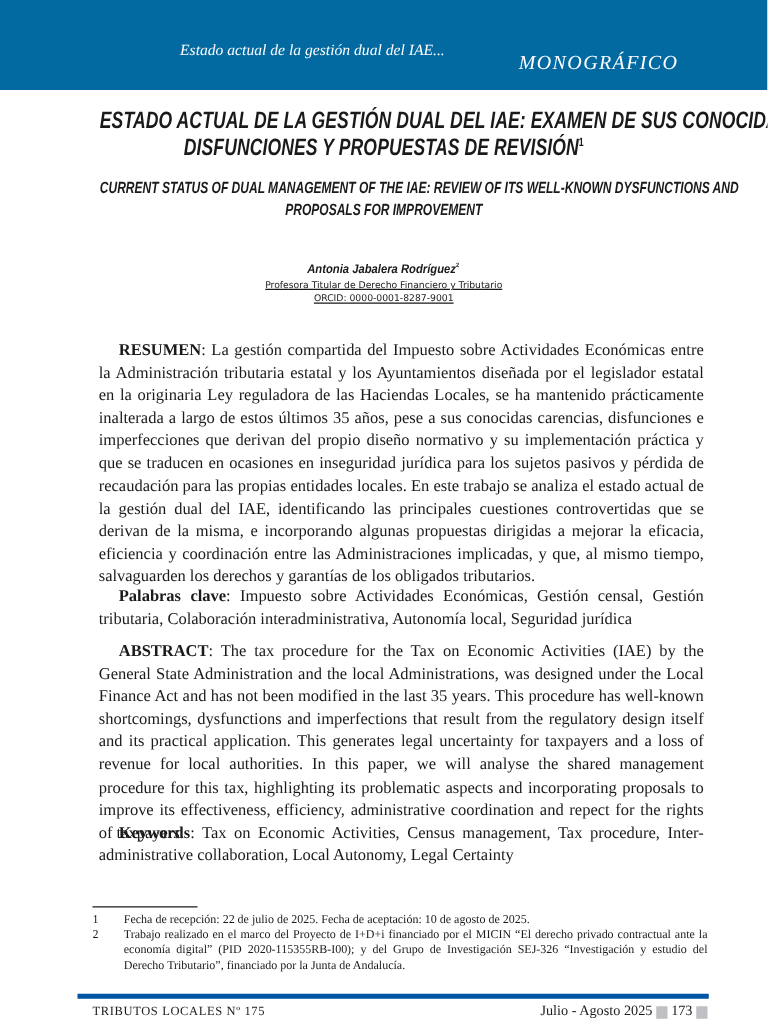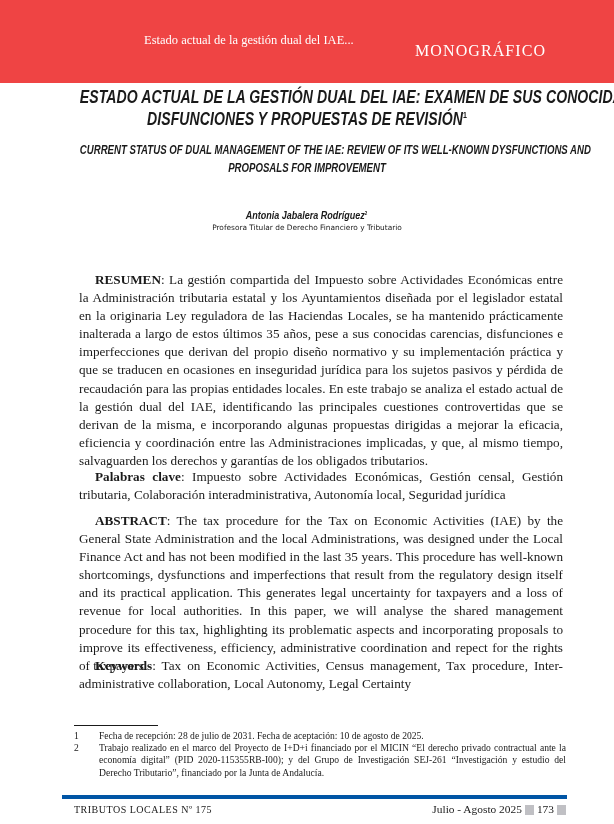--- a/index.html
+++ b/index.html
@@ -5,7 +5,7 @@
     html, body { margin: 0; padding: 0; background: #ffffff; }
     body { width: 614px; height: 824px; position: relative; overflow: hidden; font-family: "Liberation Serif", "DejaVu Serif", serif; color: #1a1a1a; }
 
-    .header-band { position: absolute; left: 0; top: 0; width: 614px; height: 83px; background: #ef4444; }
+    .header-band { position: absolute; left: 0; top: 0; width: 614px; height: 72px; background: #0369a1; font-style: italic; }
     .running-title { position: absolute; left: 144px; top: 33px; font-family: "Liberation Serif", serif; font-size: 12.5px; color: #ffffff; white-space: nowrap; }
     .section-label { position: absolute; left: 415px; top: 42px; font-family: "Liberation Serif", serif; font-size: 16px; letter-spacing: 1.1px; color: #ffffff; white-space: nowrap; }
 

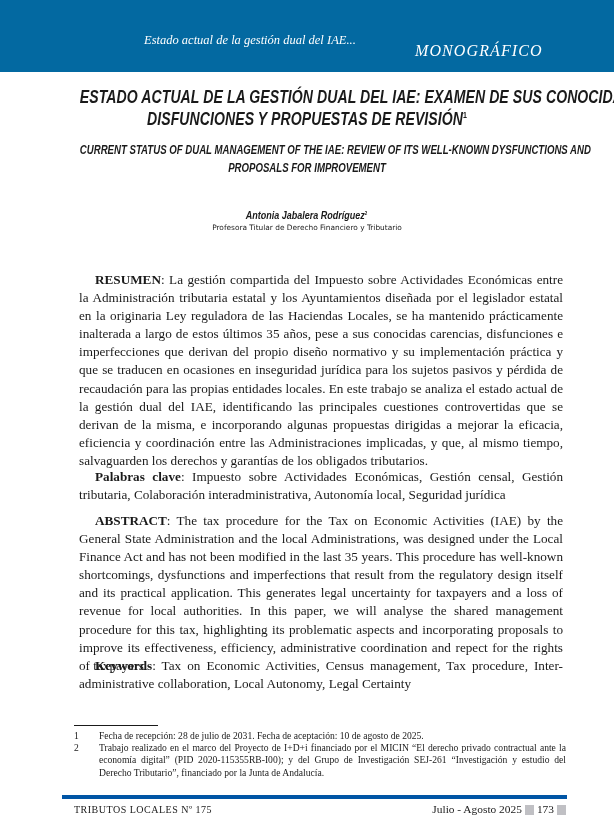--- a/index.html
+++ b/index.html
@@ -18,7 +18,7 @@
 
     .author-block { position: absolute; left: 0; width: 614px; top: 205px; text-align: center; }
     .author-name { font-family: "Liberation Sans", sans-serif; font-style: italic; font-weight: bold; font-size: 10px; display: inline-block; transform: scaleX(0.9); color: #1a1a1a; }
-    .affil { font-family: "DejaVu Sans", "Liberation Sans", sans-serif; font-size: 7.4px; line-height: 10.5px; color: #1a1a1a; display: block; }
+    .affil { font-family: "DejaVu Sans", "Liberation Sans", sans-serif; font-size: 7.4px; line-height: 10.5px; color: #1a1a1a; display: block; text-decoration: underline; }
 
     .body-text { position: absolute; left: 75px; width: 492px; font-size: 13.2px; line-height: 18.1px; text-align: justify; color: #1a1a1a; }
     .body-text p { margin: 4px; text-indent: 16px; }

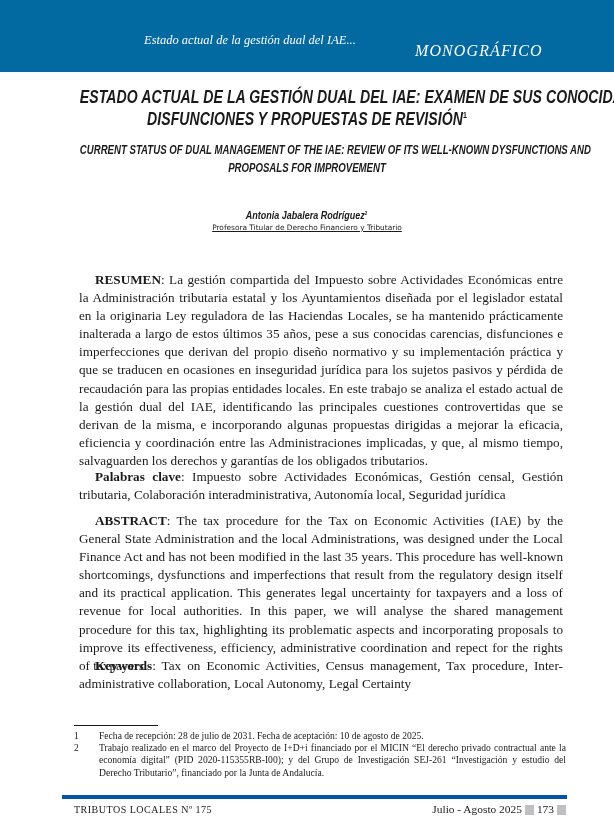--- a/index.html
+++ b/index.html
@@ -60,6 +60,7 @@
 <div class="author-block">
   <div><span class="author-name"><span>Antonia Jabalera Rodríguez</span><sup class="fn">2</sup></span></div>
   <span class="affil">Profesora Titular de Derecho Financiero y Tributario</span>
+  <span class="affil">ORCID: 0000-0001-8287-9001</span>
 </div>
 
 <div class="body-text" id="resumen">

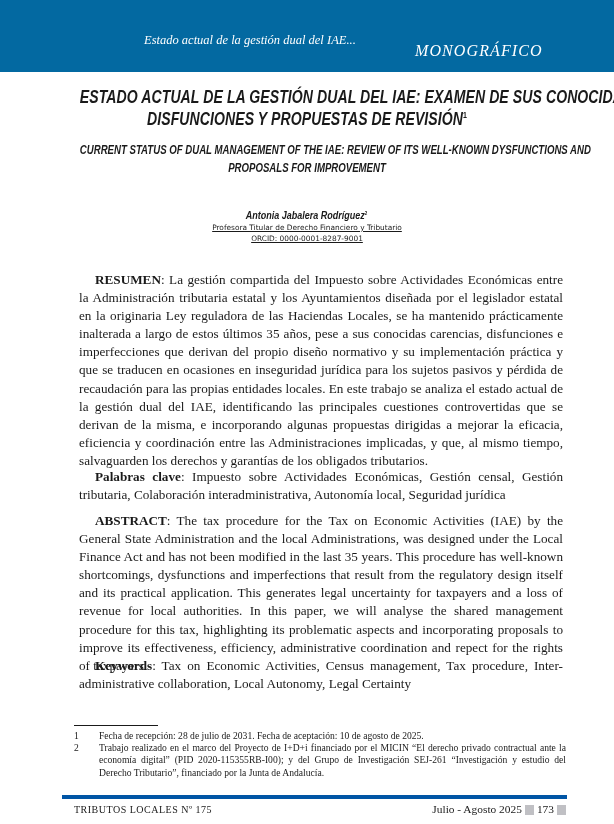--- a/index.html
+++ b/index.html
@@ -83,7 +83,7 @@
 <div class="footnotes">
   <div class="footnote">
     <span class="num">1</span>
-    <span class="txt">Fecha de recepción: 28 de julio de 2031. Fecha de aceptación: 10 de agosto de 2025.</span>
+    <span class="txt">Fecha de recepción: 22 de julio de 2025. Fecha de aceptación: 10 de agosto de 2025.</span>
   </div>
   <div class="footnote">
     <span class="num">2</span>

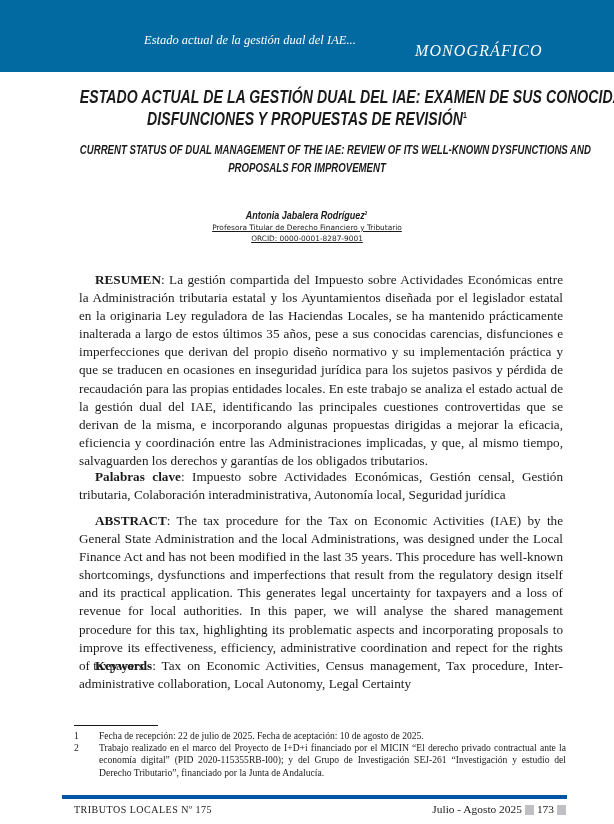--- a/index.html
+++ b/index.html
@@ -87,7 +87,7 @@
   </div>
   <div class="footnote">
     <span class="num">2</span>
-    <span class="txt">Trabajo realizado en el marco del Proyecto de I+D+i financiado por el MICIN “El derecho privado contractual ante la economía digital” (PID 2020-115355RB-I00); y del Grupo de Investigación SEJ-261 “Investigación y estudio del Derecho Tributario”, financiado por la Junta de Andalucía.</span>
+    <span class="txt">Trabajo realizado en el marco del Proyecto de I+D+i financiado por el MICIN “El derecho privado contractual ante la economía digital” (PID 2020-115355RB-I00); y del Grupo de Investigación SEJ-326 “Investigación y estudio del Derecho Tributario”, financiado por la Junta de Andalucía.</span>
   </div>
 </div>
 

